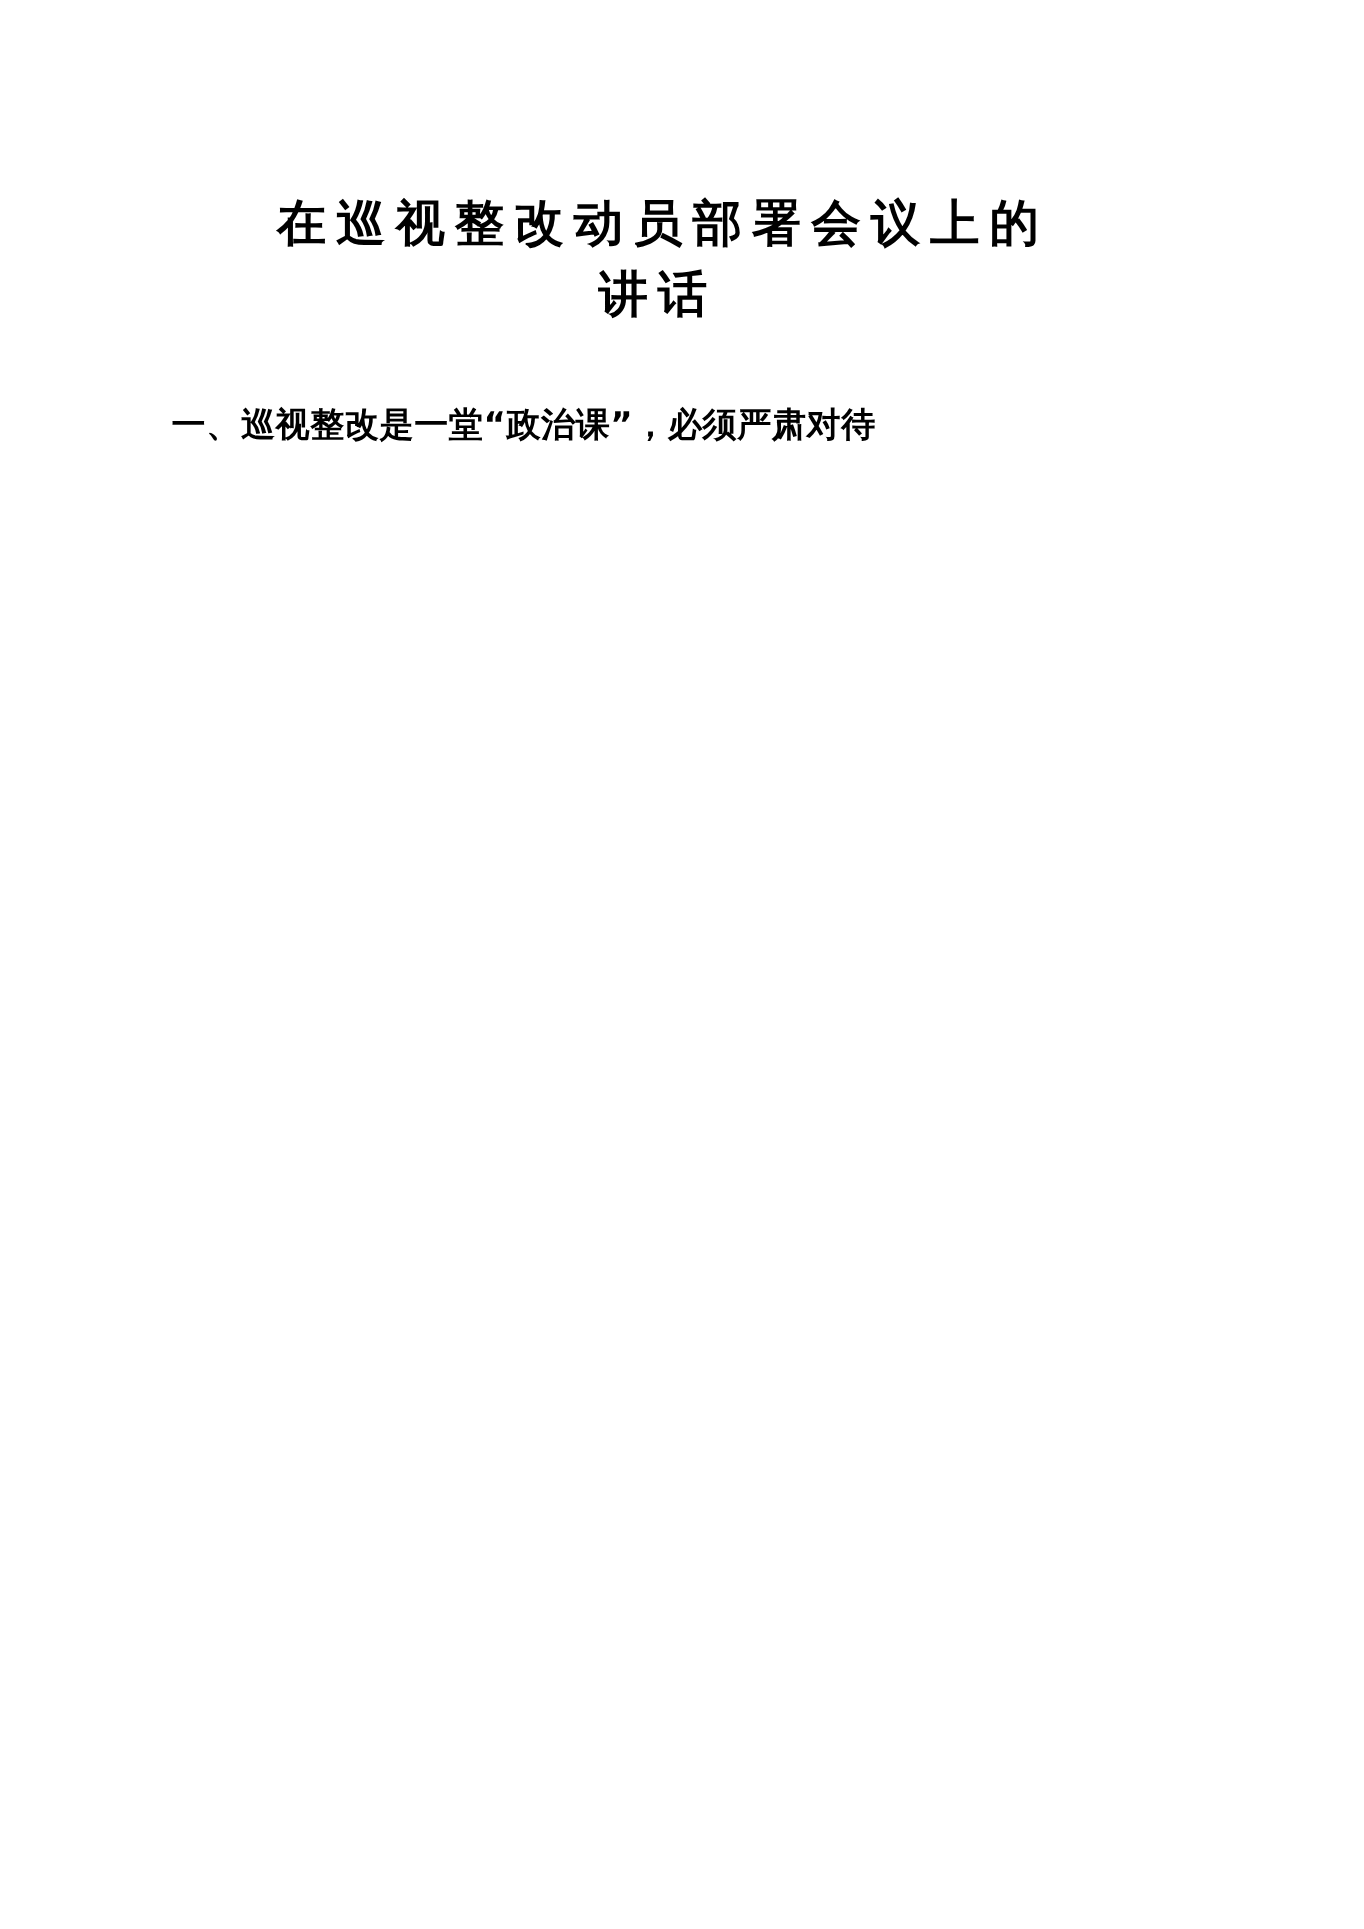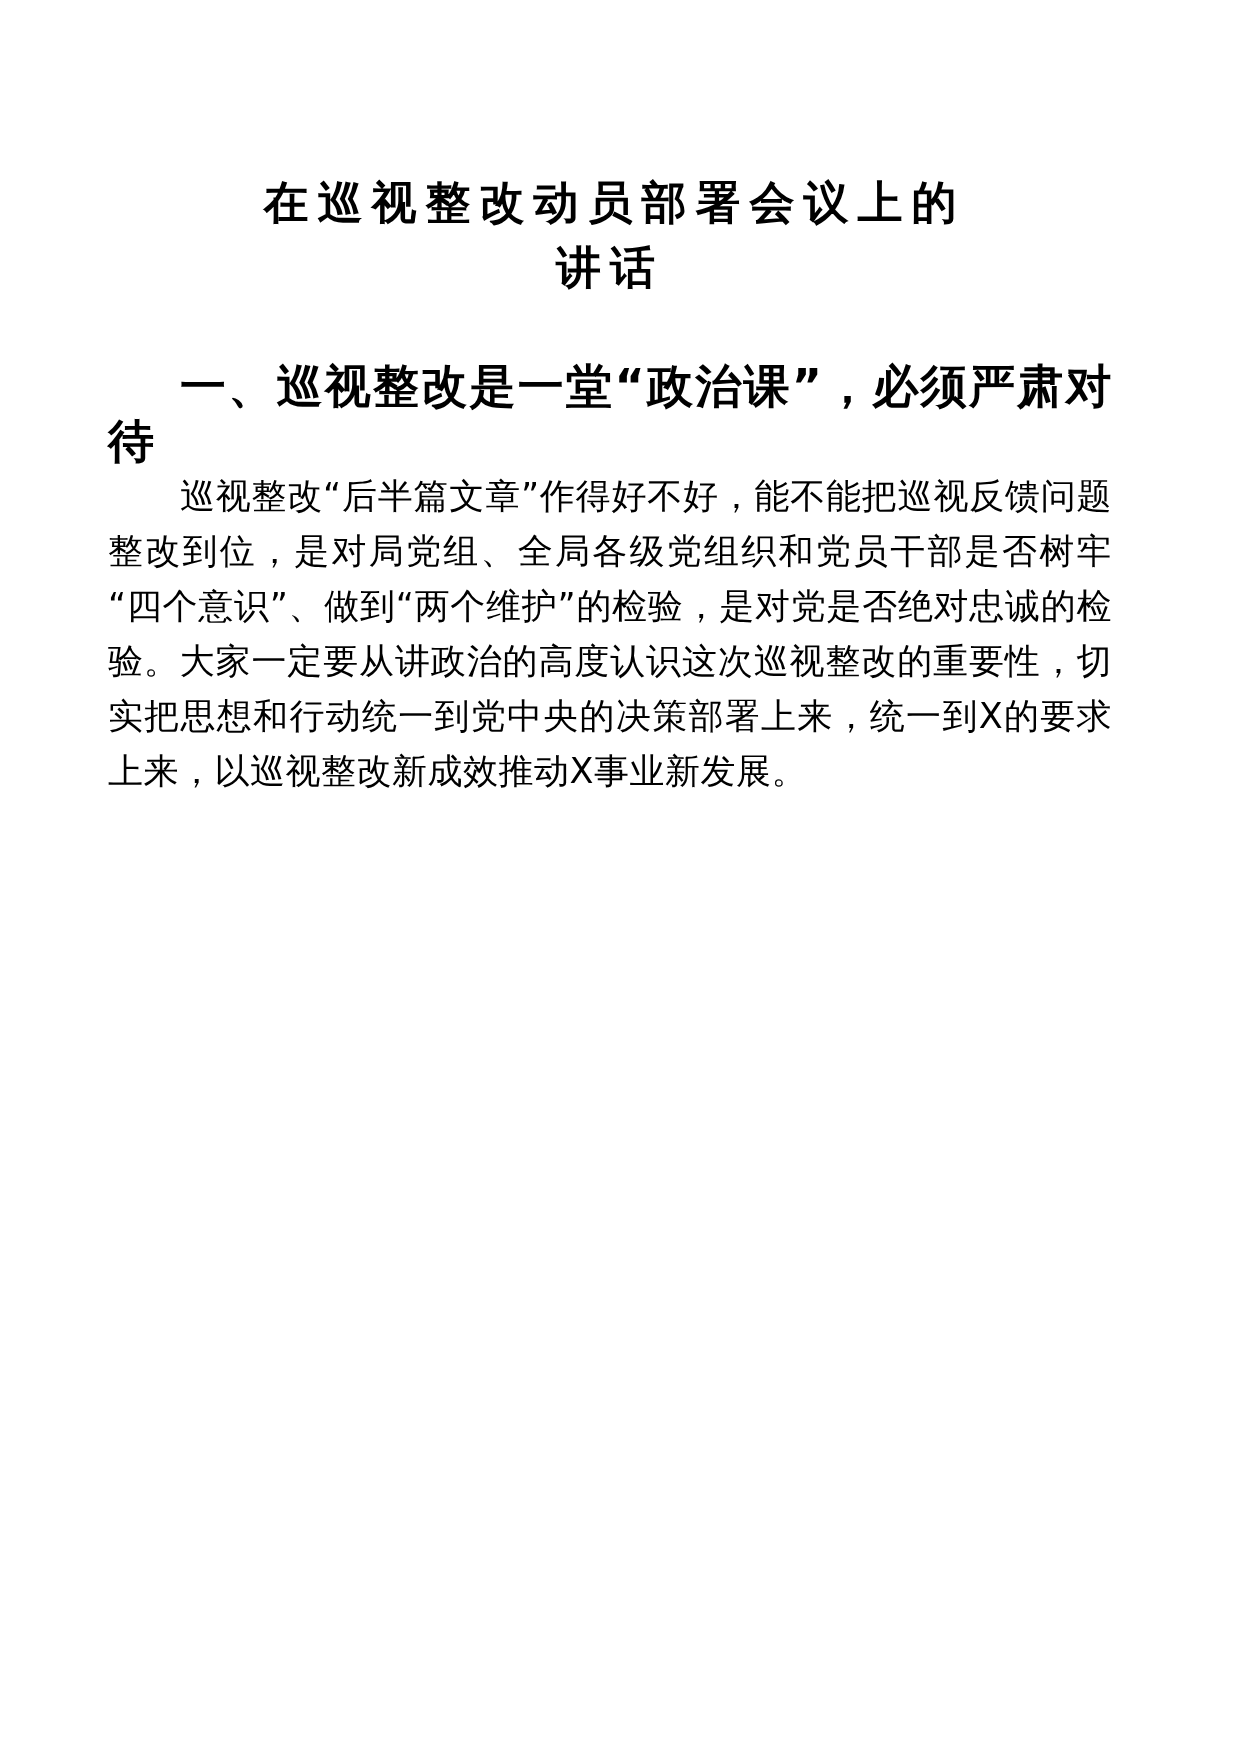--- a/index.html
+++ b/index.html
@@ -21,7 +21,7 @@
     width: 1240px;
     height: 1754px;
     background: #ffffff;
-    padding: 170px 128px 0 108px;
+    padding: 170px 128px 0 84px;
   }
   .doc-title {
     font-size: 45px;

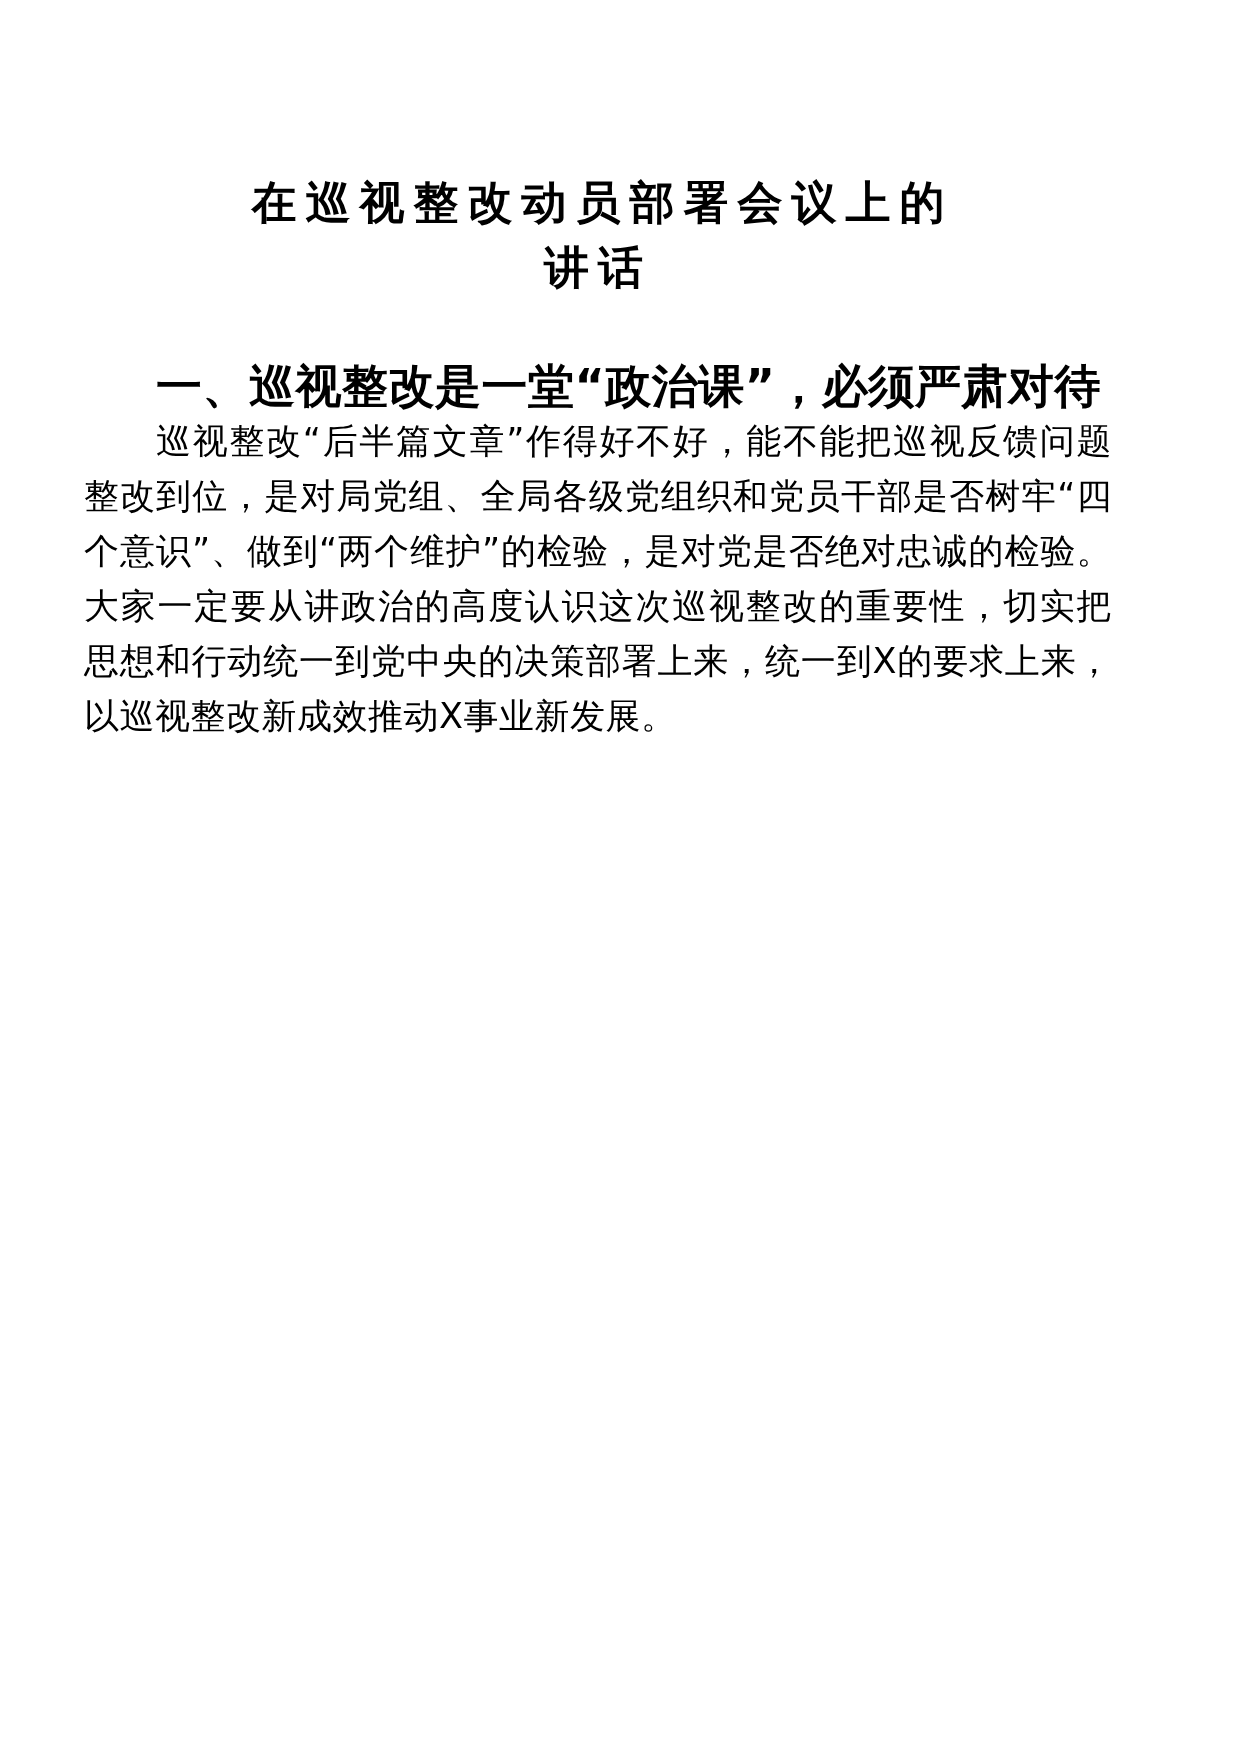--- a/index.html
+++ b/index.html
@@ -52,7 +52,7 @@
     text-indent: 72px;
   }
   .section-heading {
-    font-size: 46px;
+    font-size: 31px;
     font-weight: bold;
     line-height: 55px;
     text-align: justify;

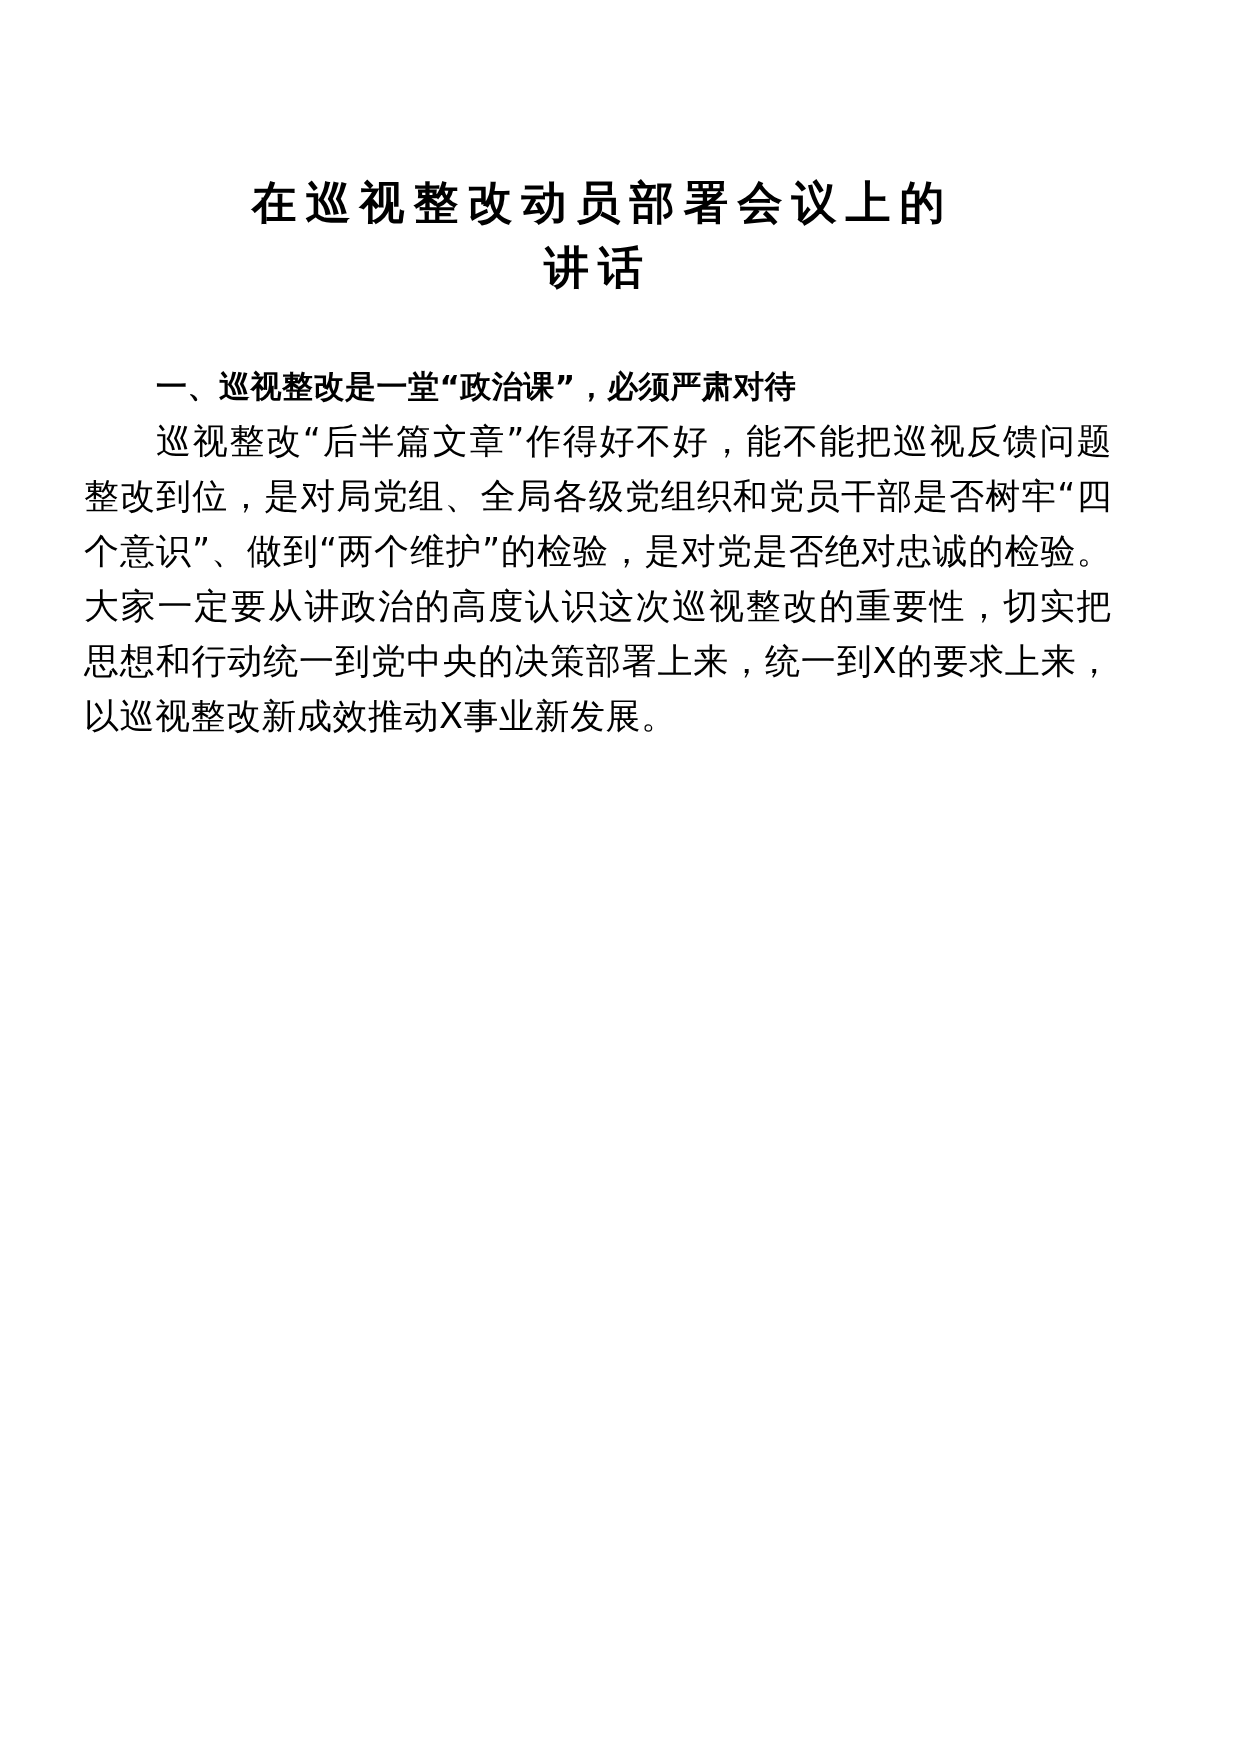--- a/index.html
+++ b/index.html
@@ -81,7 +81,6 @@
 
   <p class="section-heading">一、巡视整改是一堂“政治课”，必须严肃对待</p>
 
-  <p class="body-block indent">巡视整改“后半篇文章”作得好不好，能不能把巡视反馈问题整改到位，是对局党组、全局各级党组织和党员干部是否树牢“四个意识”、做到“两个维护”的检验，是对党是否绝对忠诚的检验。大家一定要从讲政治的高度认识这次巡视整改的重要性，切实把思想和行动统一到党中央的决策部署上来，统一到X的要求上来，以巡视整改新成效推动X事业新发展。</p>
 
 </div>
 

